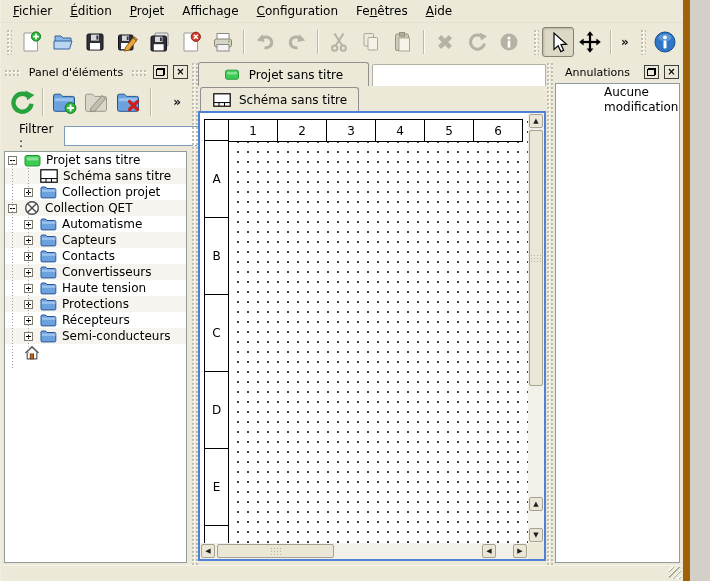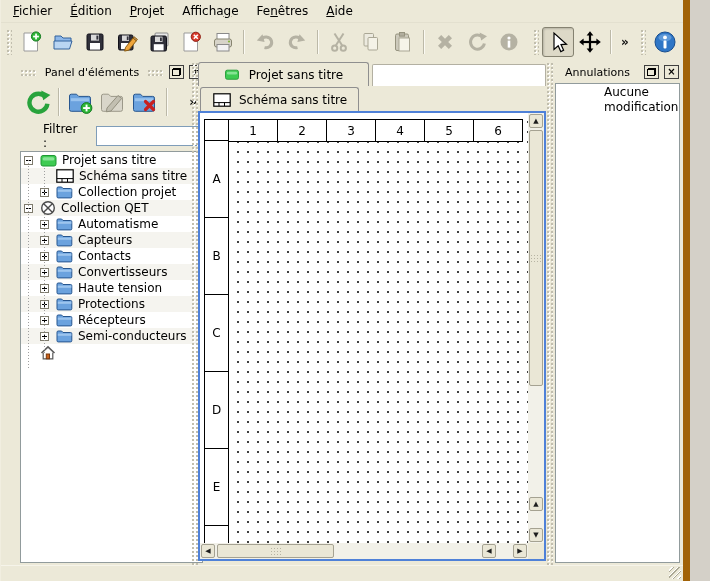--- a/index.html
+++ b/index.html
@@ -136,6 +136,7 @@
       <div class="menu-item"><span></span><span class="u">É</span><span>dition</span></div>
       <div class="menu-item"><span></span><span class="u">P</span><span>rojet</span></div>
       <div class="menu-item"><span>Afficha</span><span class="u">g</span><span>e</span></div>
+      <div class="menu-item"><span></span><span class="u">C</span><span>onfiguration</span></div>
       <div class="menu-item"><span>Fe</span><span class="u">n</span><span>êtres</span></div>
       <div class="menu-item"><span></span><span class="u">A</span><span>ide</span></div>
     </div>

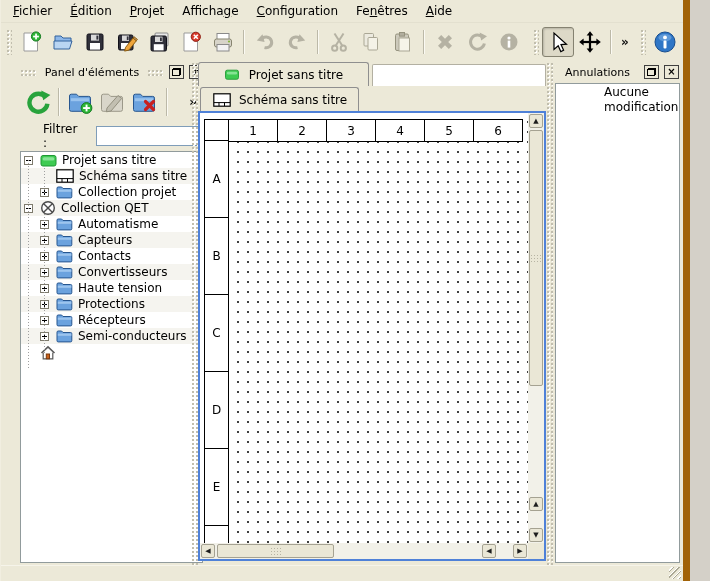--- a/index.html
+++ b/index.html
@@ -42,7 +42,7 @@
   .rg::before { content:""; position:absolute; left:0; bottom:0; width:6px; height:5px;
     border:1px solid #000; background:#ece9d8; z-index:1; }
   
-  #left-dock { left:16px; width:190px; }
+  #left-dock { left:0; width:190px; }
   .dock-toolbar { height:40px; flex:none; display:flex; align-items:center; padding:0 5px; }
   .dbtn { width:32px; height:32px; display:flex; align-items:center; justify-content:center; flex:none; }
   .dsep { width:2px; height:28px; margin:0 4px; flex:none;

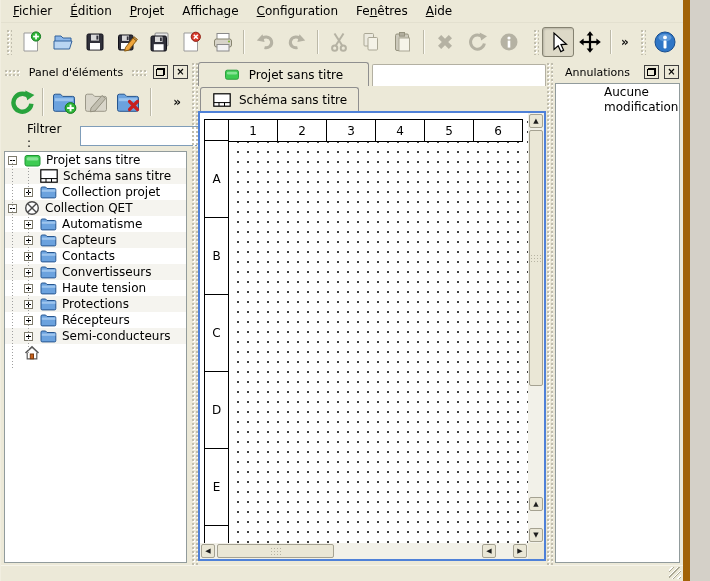--- a/index.html
+++ b/index.html
@@ -47,7 +47,7 @@
   .dbtn { width:32px; height:32px; display:flex; align-items:center; justify-content:center; flex:none; }
   .dsep { width:2px; height:28px; margin:0 4px; flex:none;
     border-left:1px solid #bcb9a8; border-right:1px solid #fbfaf3; }
-  .filter-row { height:28px; flex:none; display:flex; align-items:center; gap:19px; padding:0 7px; }
+  .filter-row { height:28px; flex:none; display:flex; align-items:center; gap:11px; padding:0 7px; }
   .filter-input { flex:1; height:20px; border:1px solid #7f9db9; background:#fff;
     font:12px "DejaVu Sans",sans-serif; padding:0 3px; }
   .tree-box { flex:1; margin:1px 4px 2px 3px; border:1px solid #919b9c; background:#fff;

